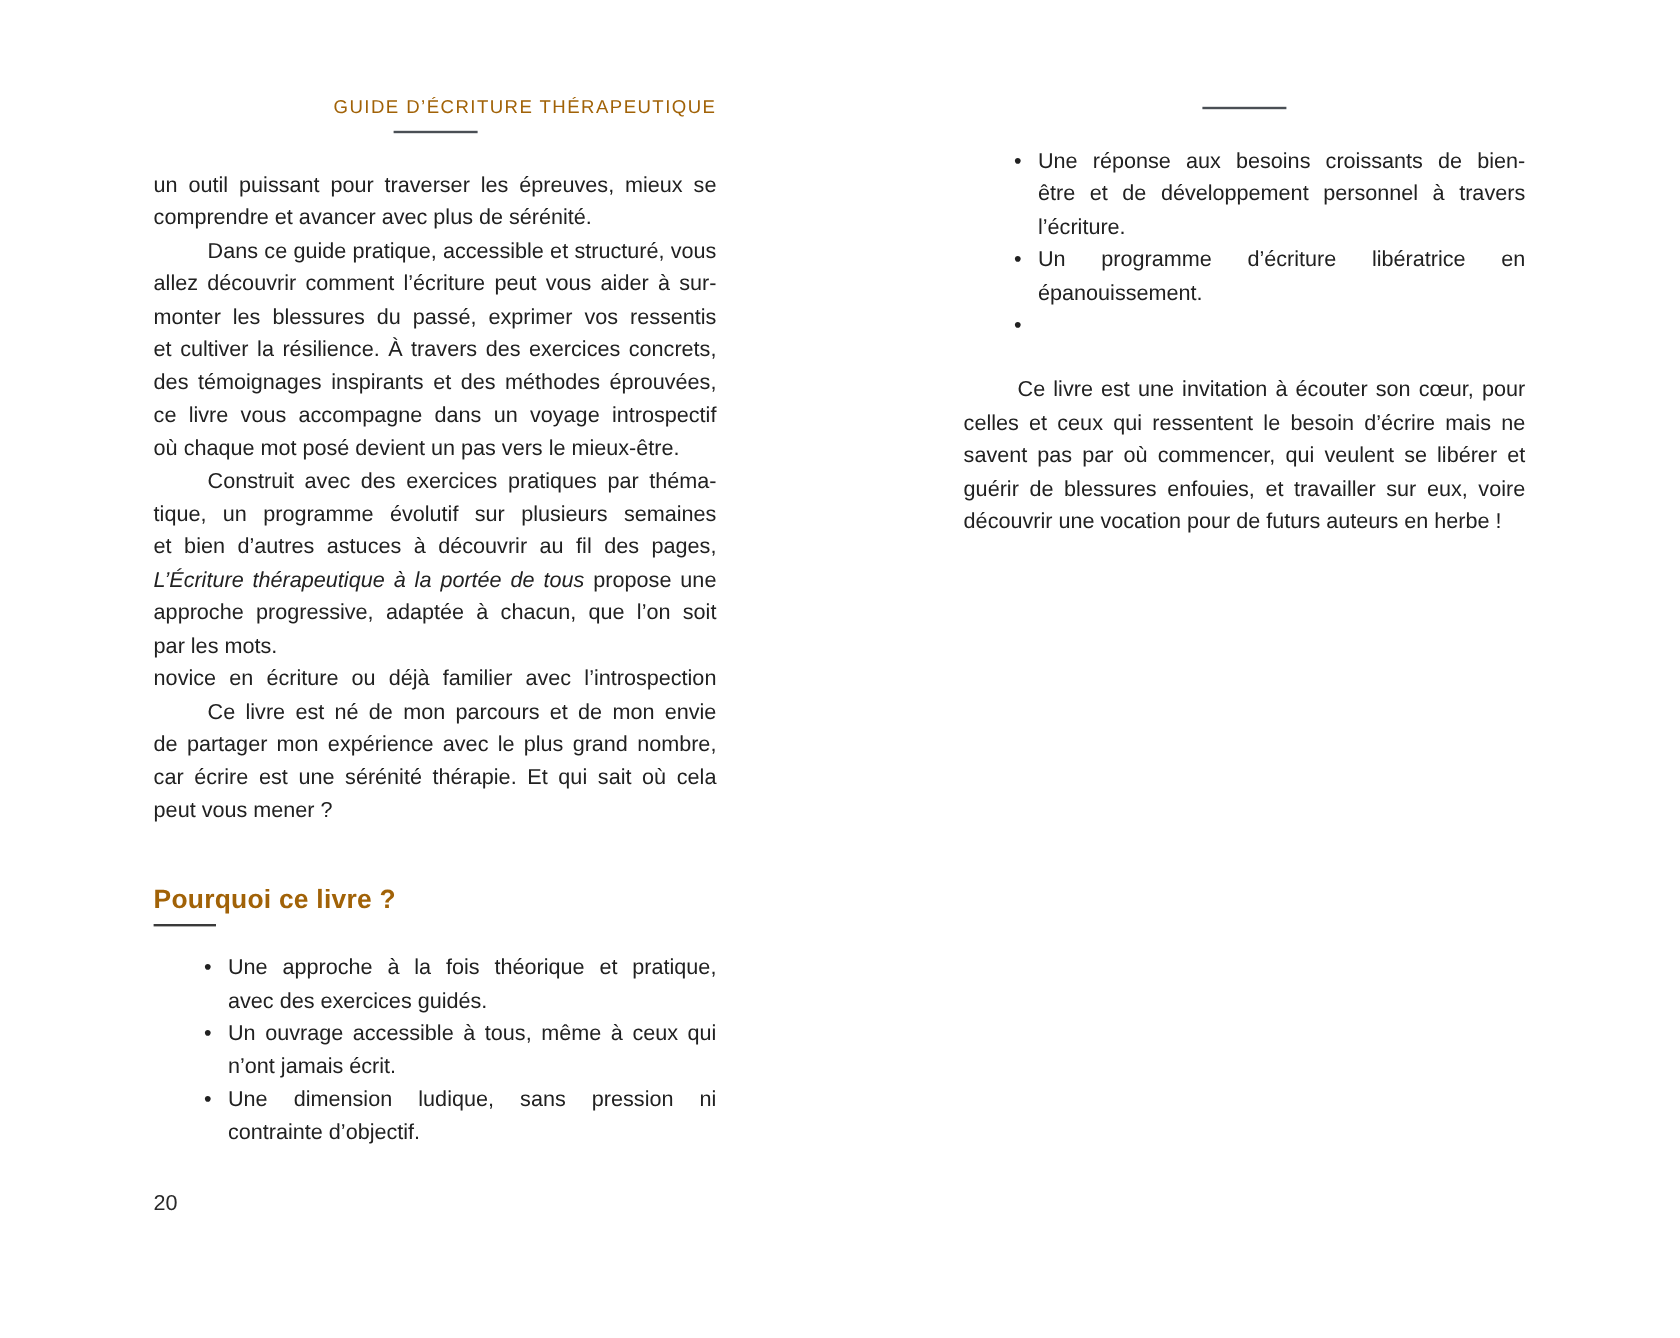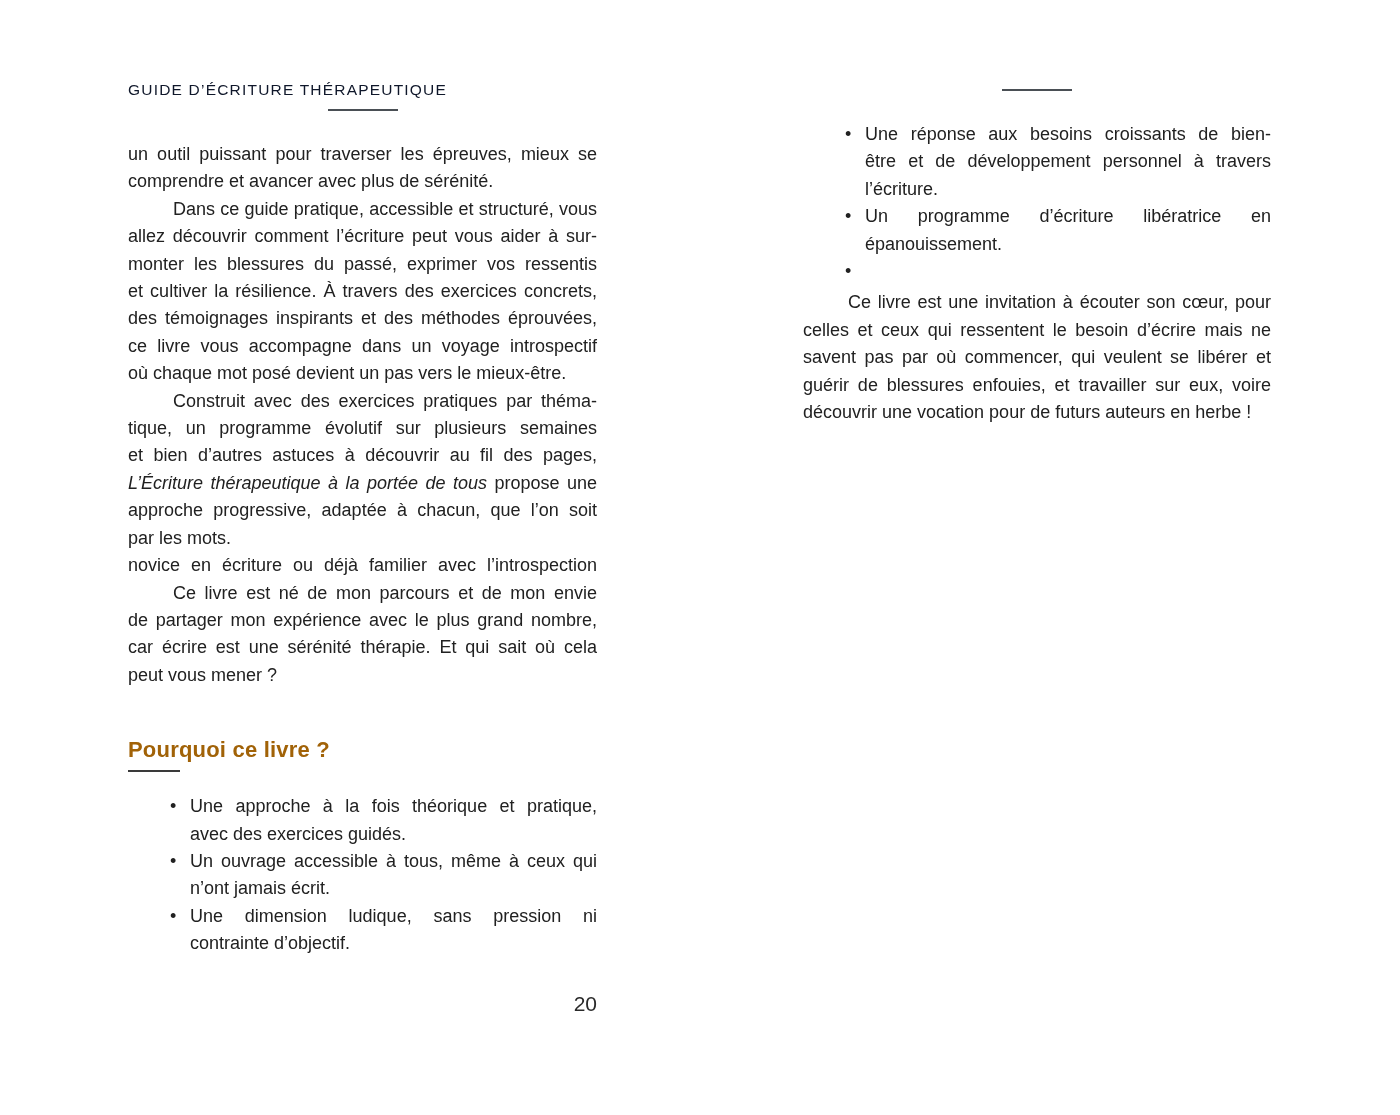--- a/index.html
+++ b/index.html
@@ -23,11 +23,11 @@
   #page-right { left: 803px; width: 468px; }
 
   .running-header {
-    text-align: left;
+    text-align: right;
     font-size: 15.5px;
     line-height: 20px;
     letter-spacing: 1.2px;
-    color: #0f172a;
+    color: #a16207;
     white-space: nowrap;
   }
   .header-rule {

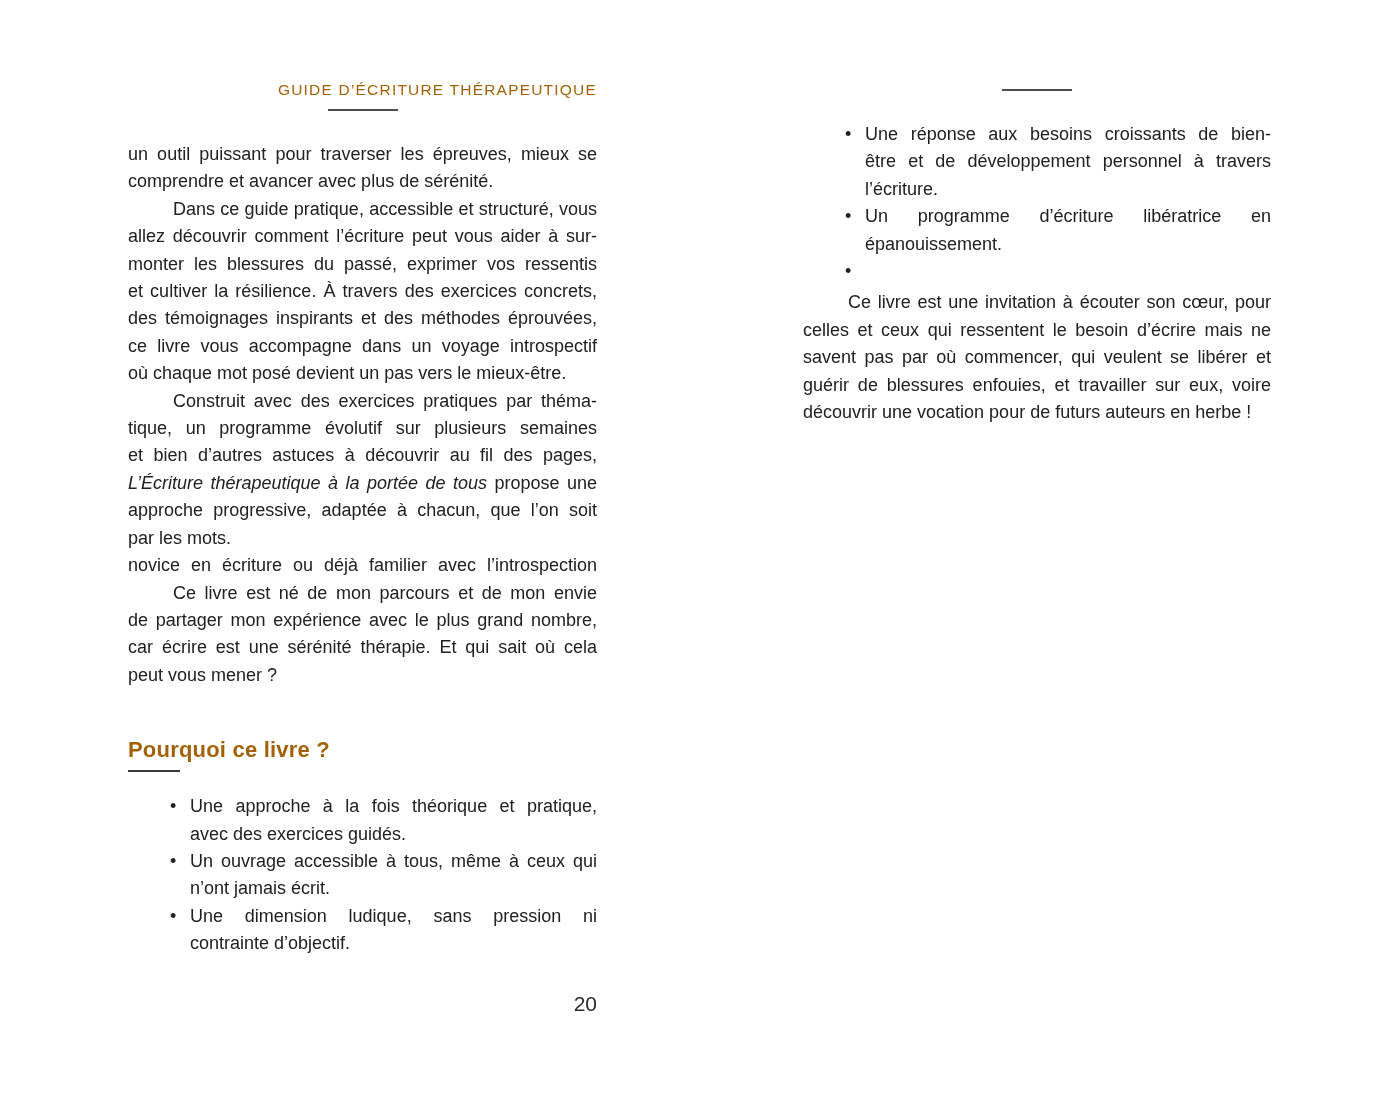--- a/index.html
+++ b/index.html
@@ -78,7 +78,7 @@
   }
   .bullet-content { flex: 1; min-width: 0; }
 
-  .paragraph-after-bullets { margin-top: 4px; }
+  .paragraph-after-bullets { margin-top: 26px; }
 
   .page-number {
     position: absolute;

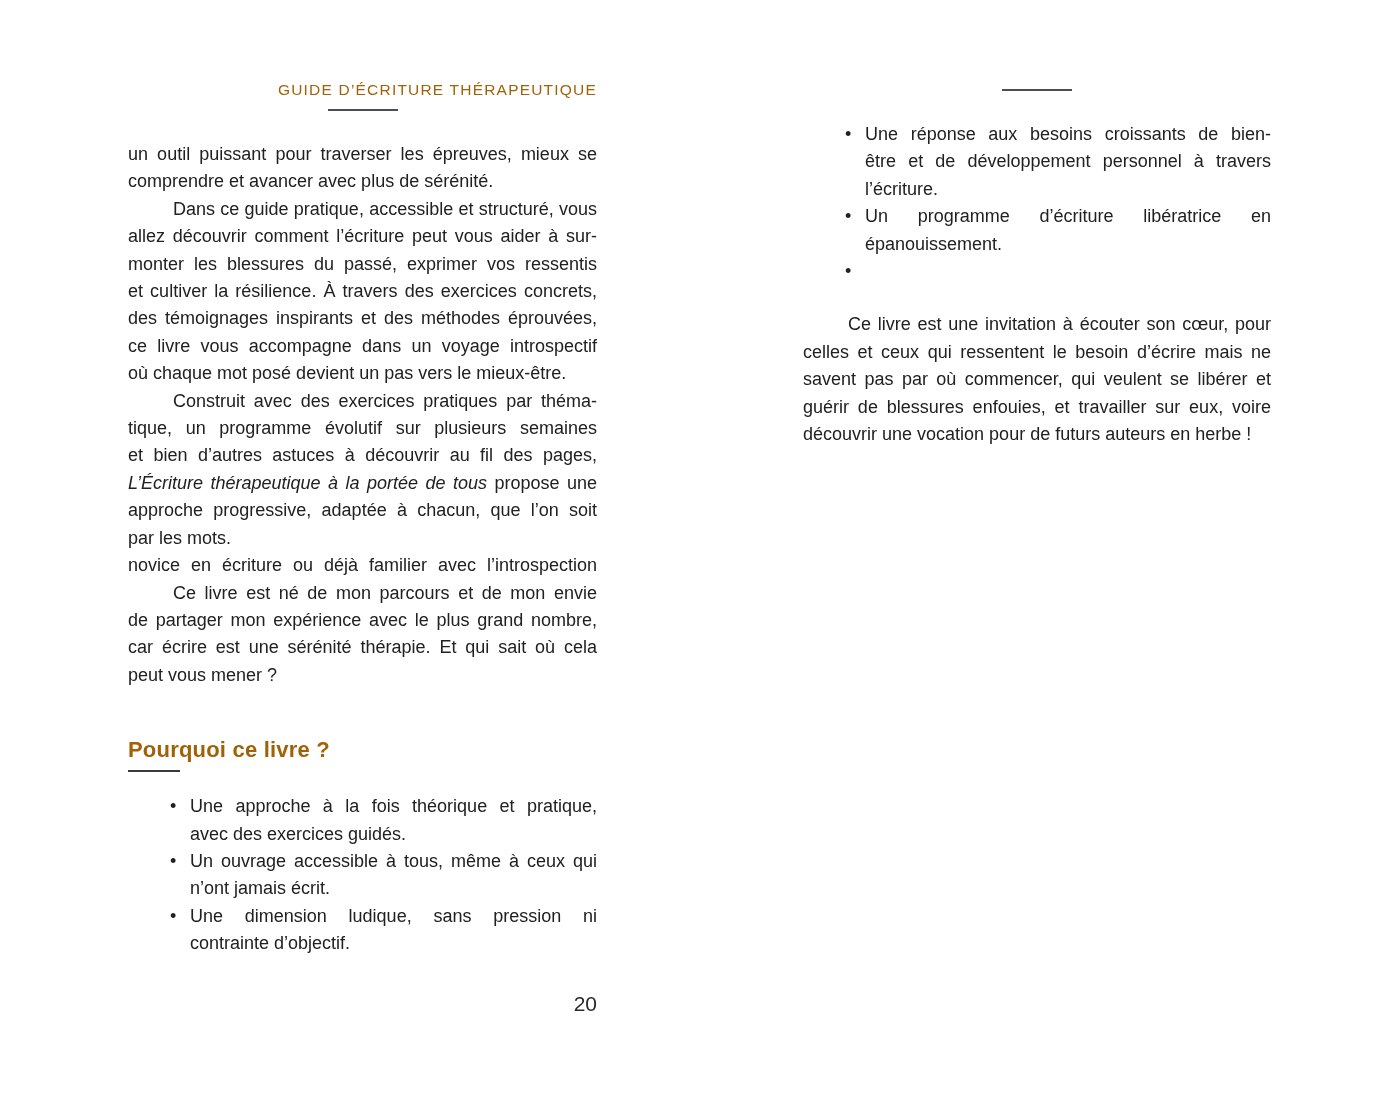--- a/index.html
+++ b/index.html
@@ -85,8 +85,8 @@
     left: 128px;
     top: 992px;
     width: 469px;
-    text-align: right;
-    font-size: 21px;
+    text-align: left;
+    font-size: 18px;
     color: #2a2a2a;
   }
 </style>

